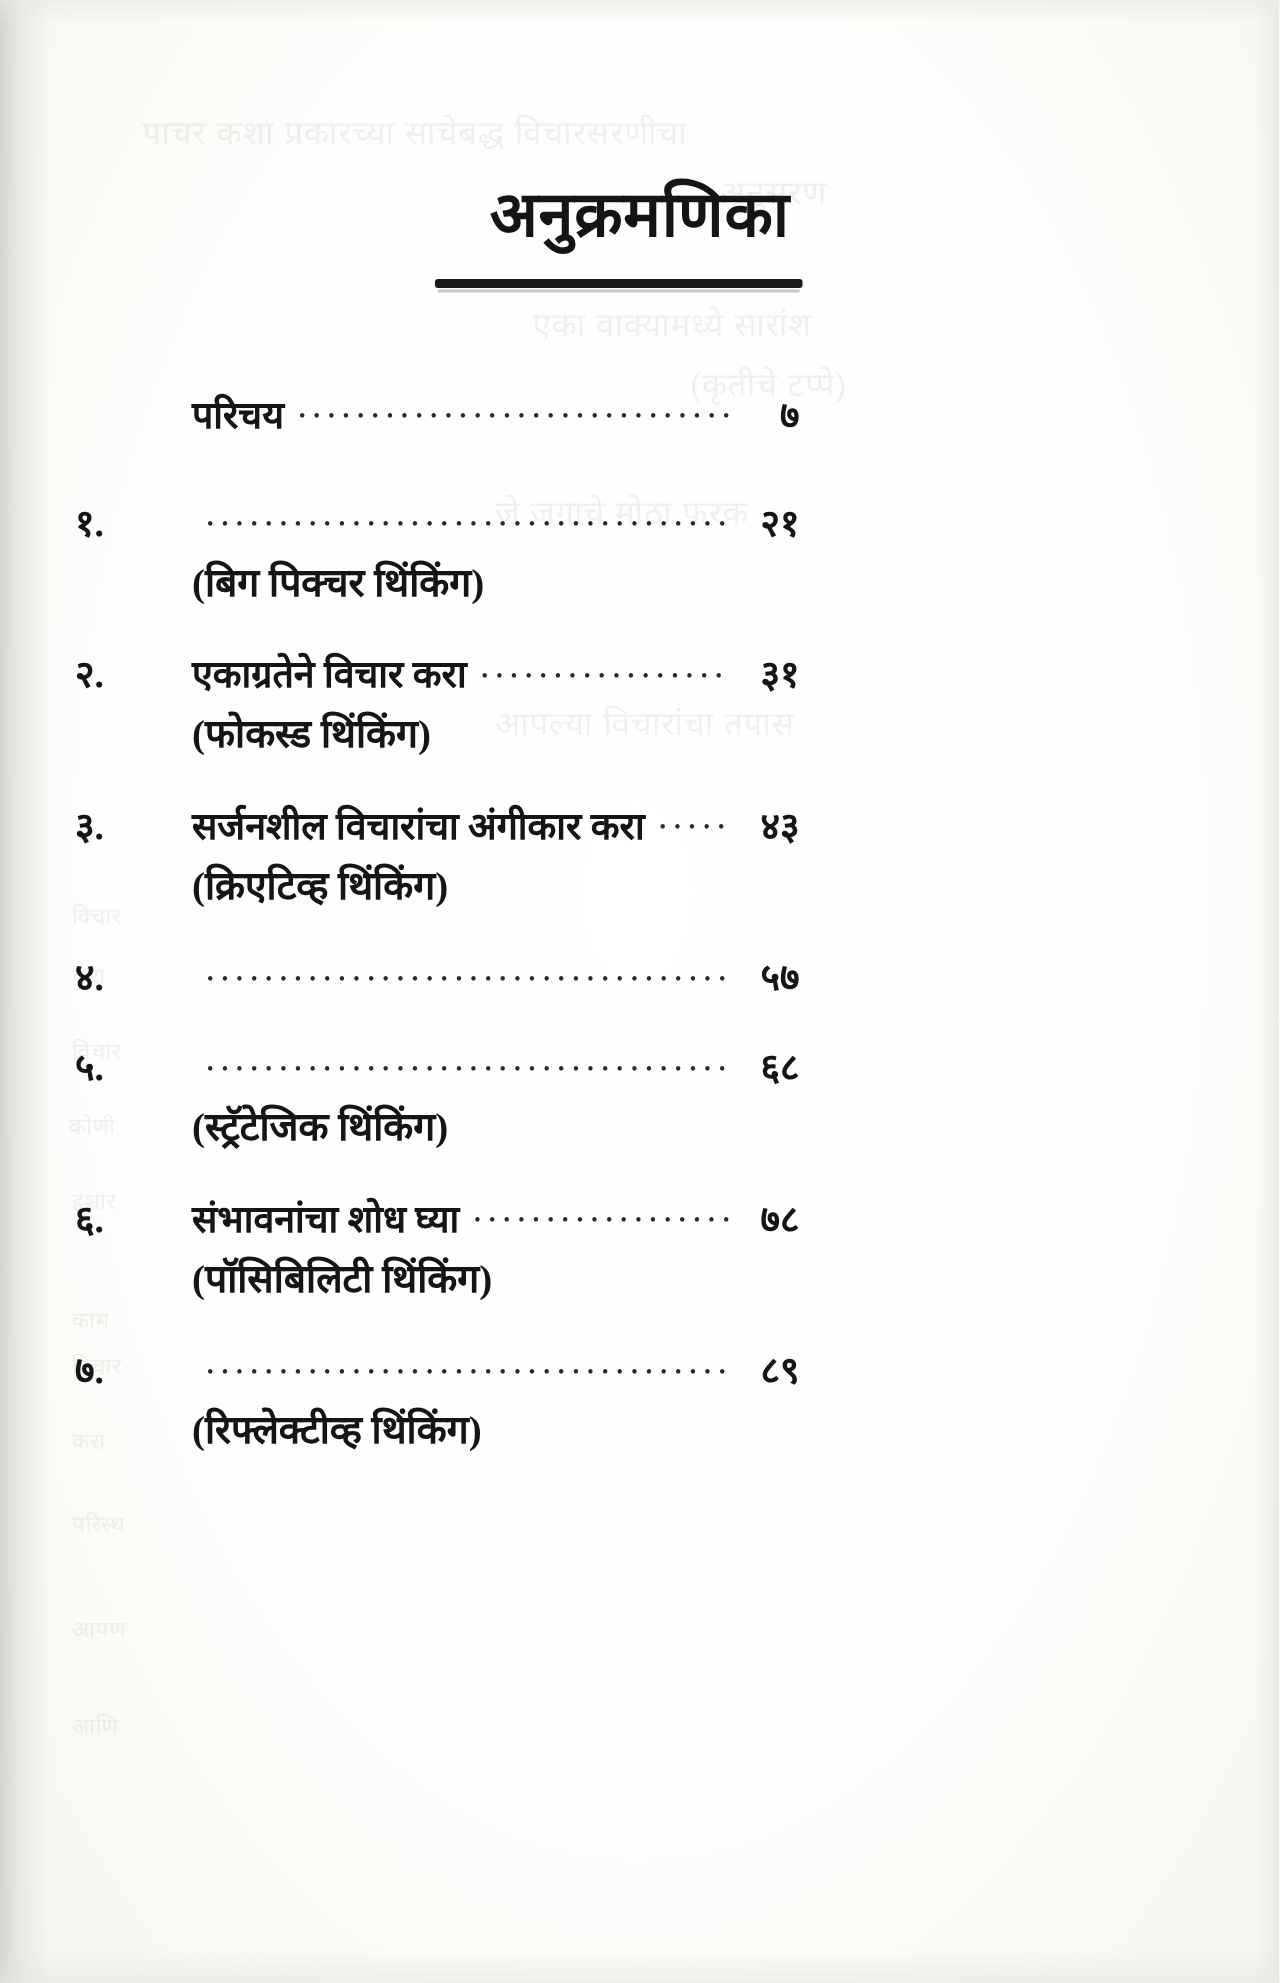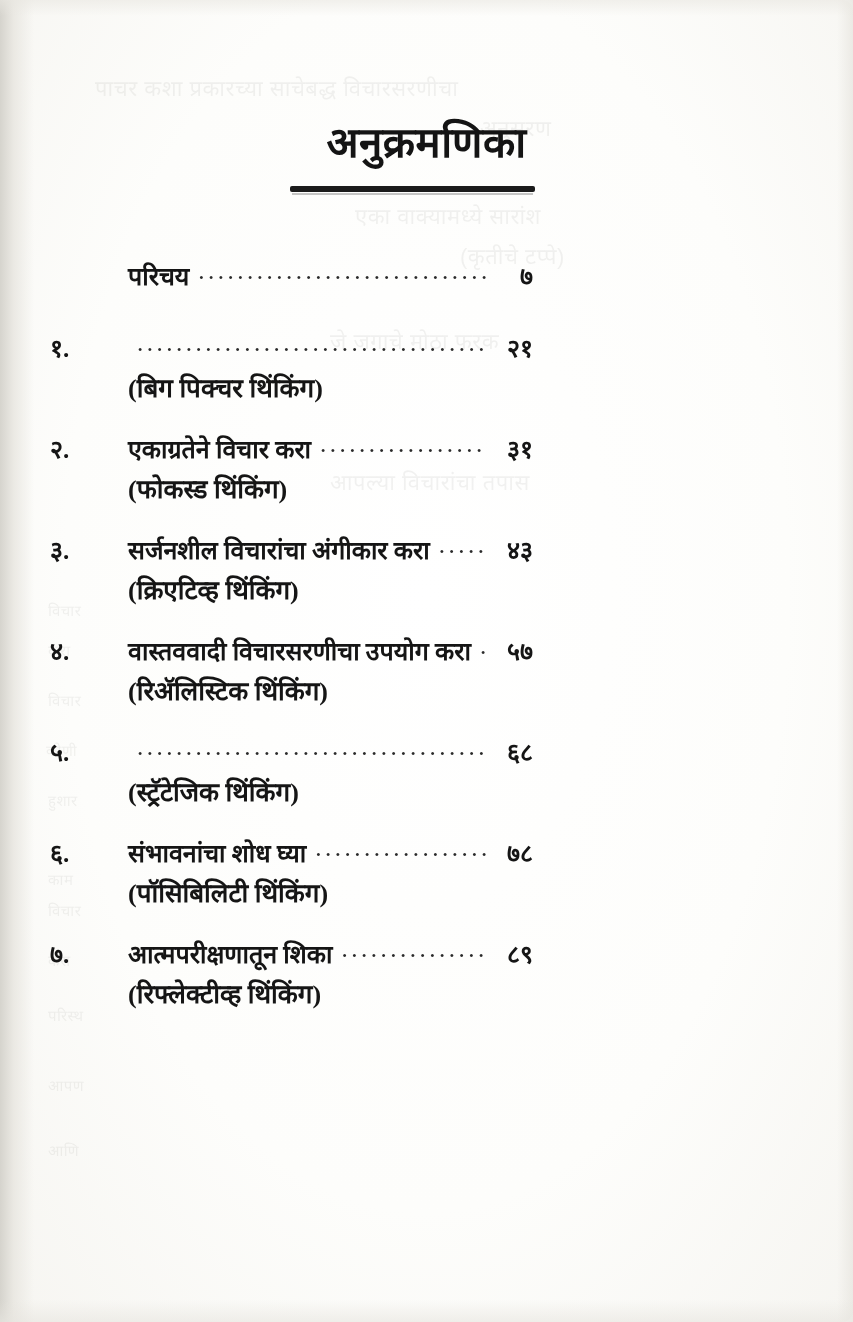--- a/index.html
+++ b/index.html
@@ -265,7 +265,6 @@
       <div class="entry">
         <div class="row">
           <div class="num">४.</div>
-          <div class="title">वास्तववादी विचारसरणीचा उपयोग करा</div>
           <div class="leader"></div>
           <div class="pageno">५७</div>
         </div>

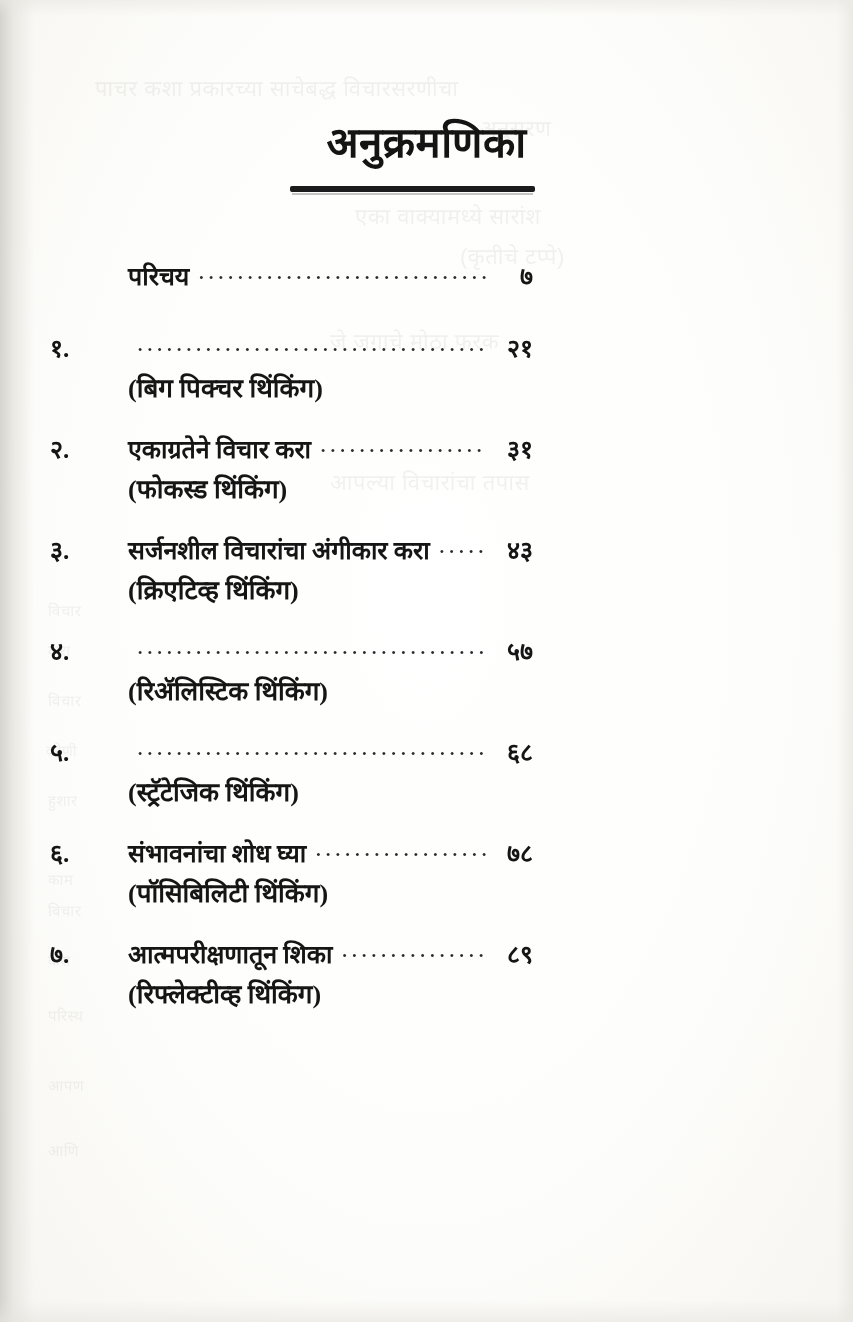--- a/index.html
+++ b/index.html
@@ -268,7 +268,6 @@
           <div class="leader"></div>
           <div class="pageno">५७</div>
         </div>
-        <div class="sub">(रिॲलिस्टिक थिंकिंग)</div>
       </div>
 
       <div class="entry">

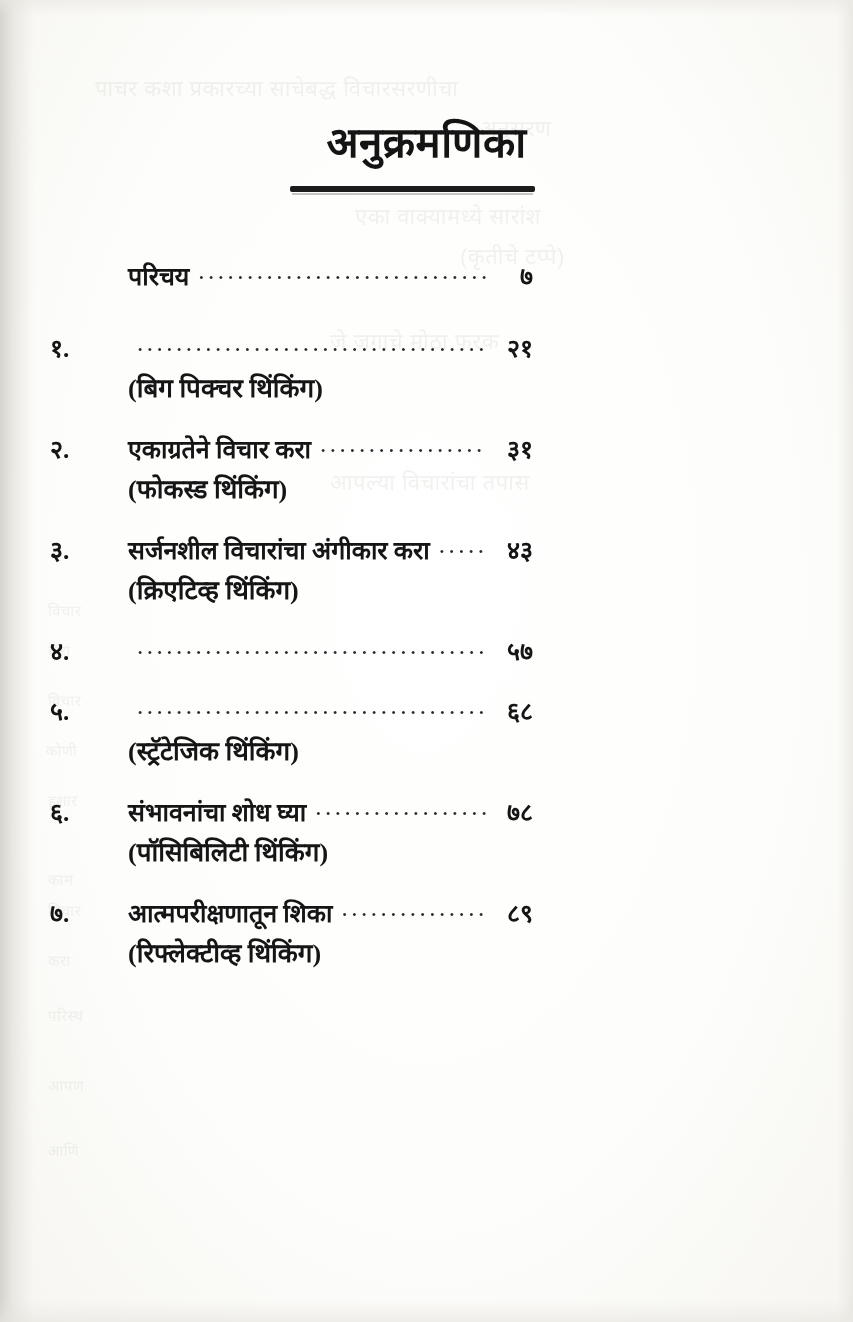--- a/index.html
+++ b/index.html
@@ -292,7 +292,6 @@
       <div class="entry">
         <div class="row">
           <div class="num">७.</div>
-          <div class="title">आत्मपरीक्षणातून शिका</div>
           <div class="leader"></div>
           <div class="pageno">८९</div>
         </div>

